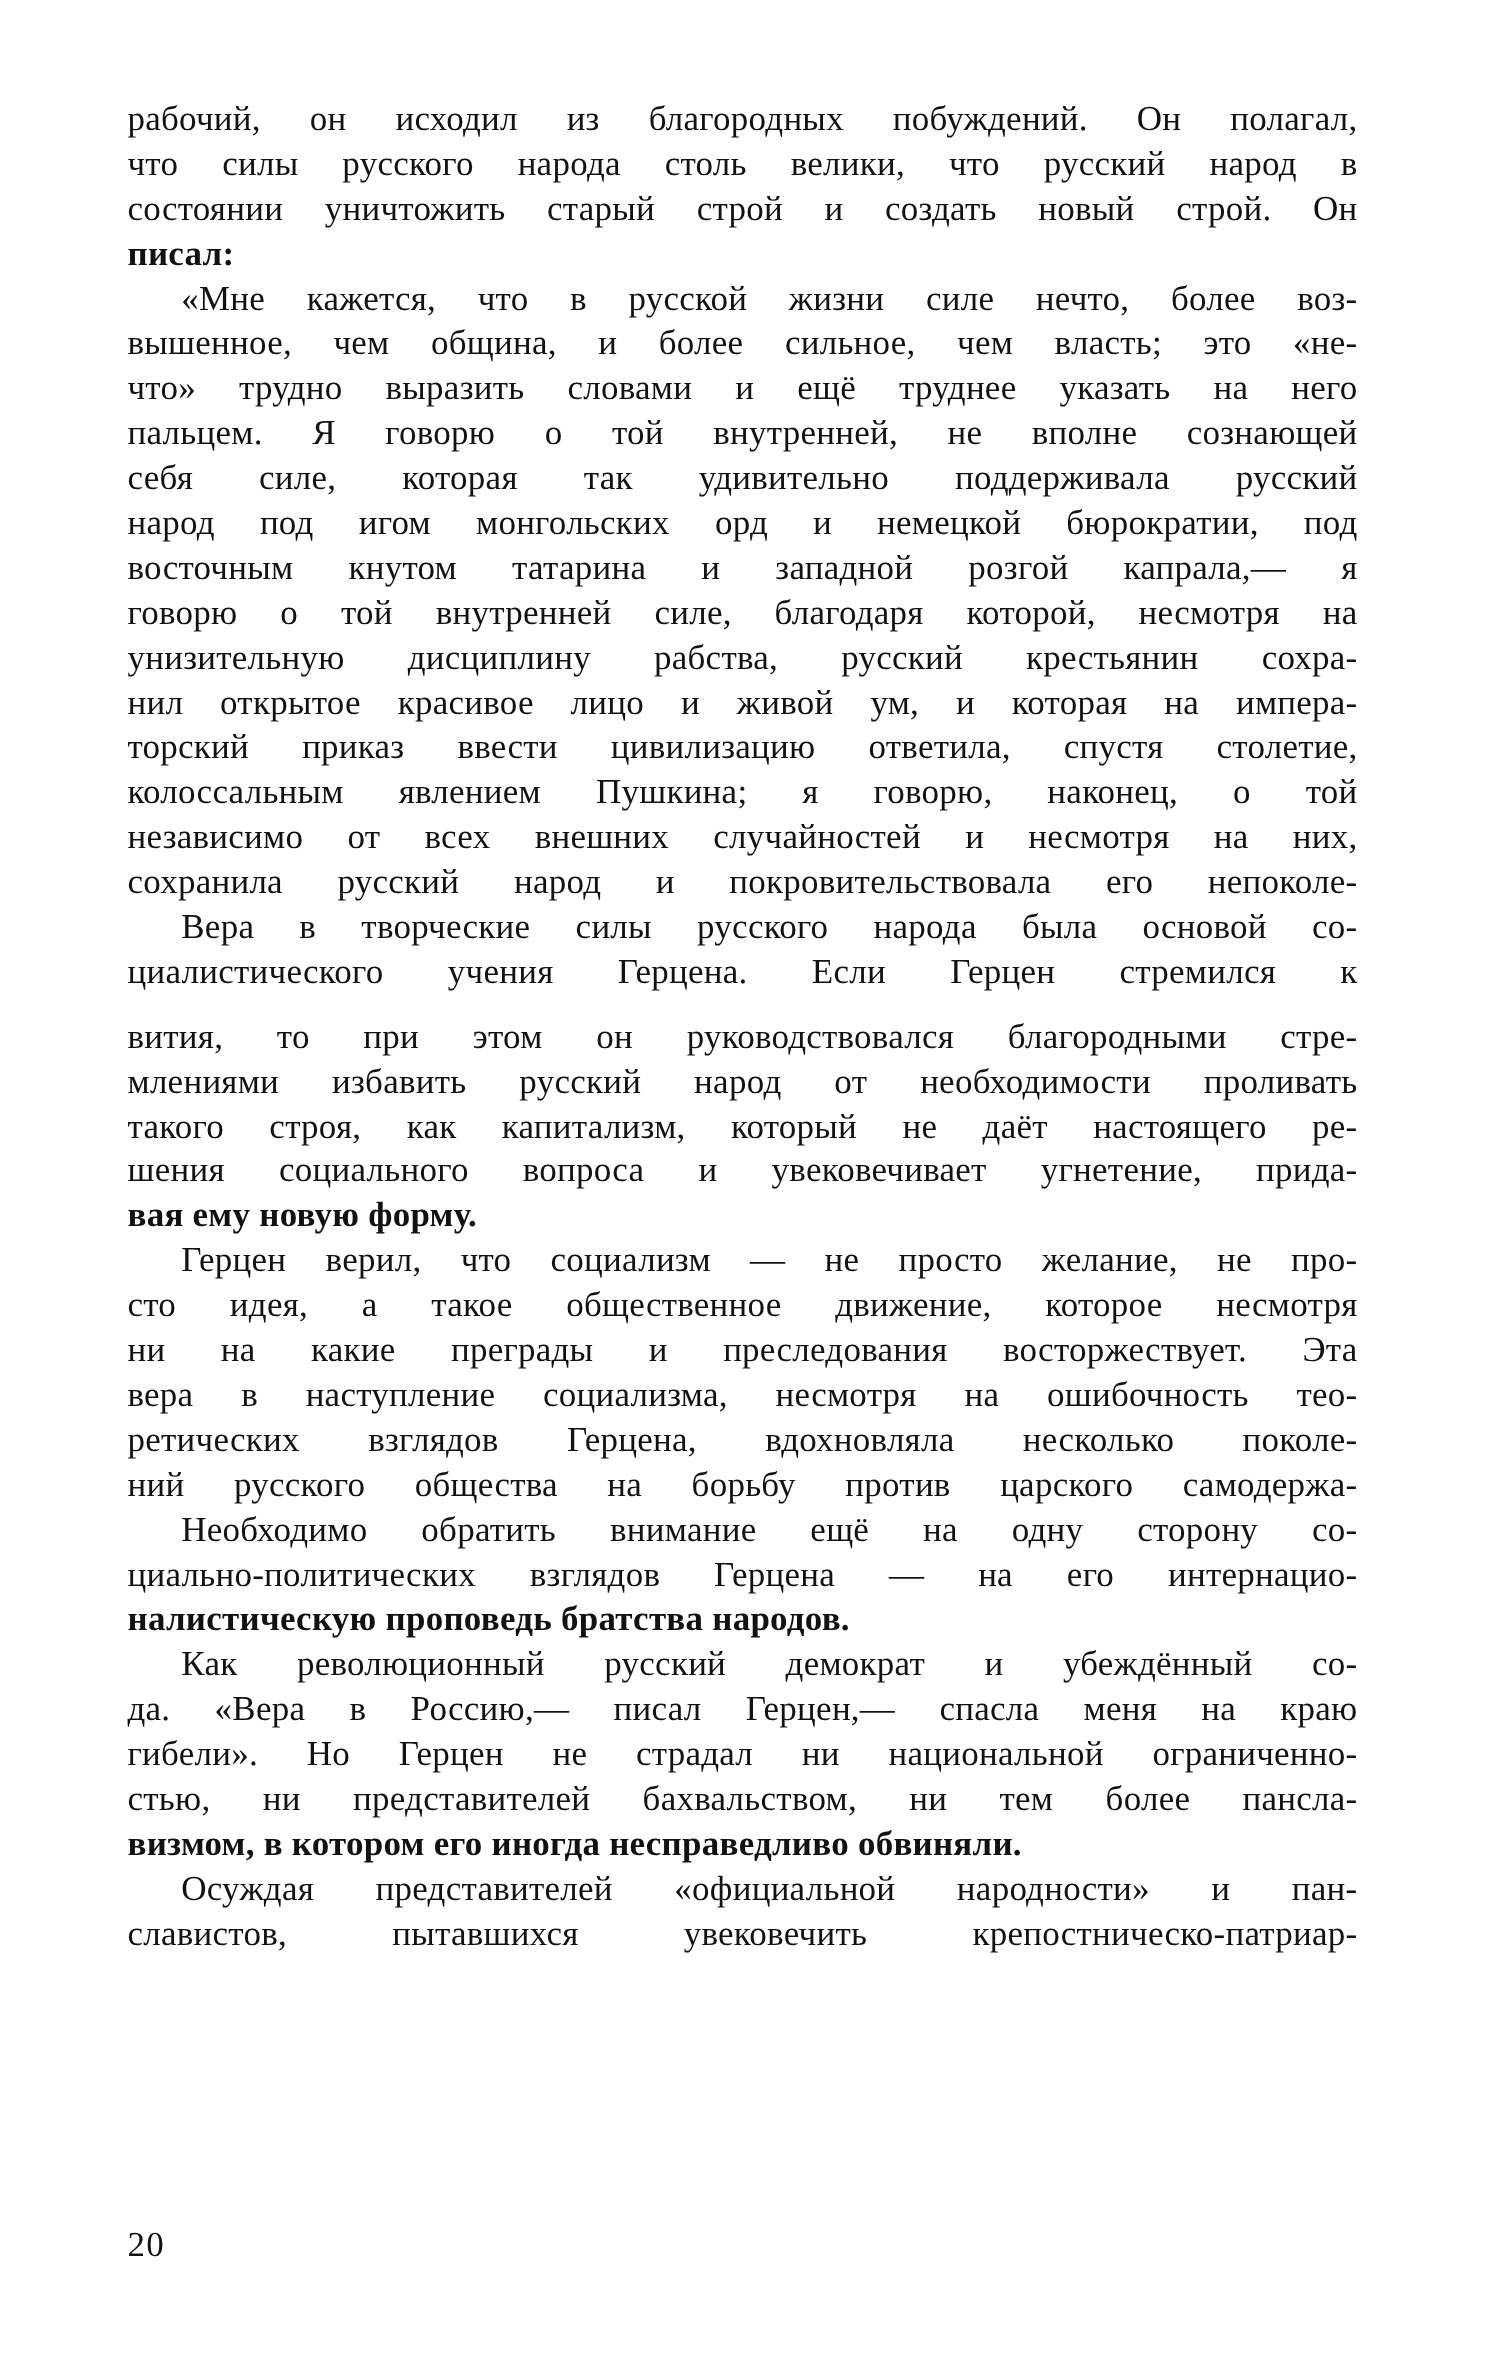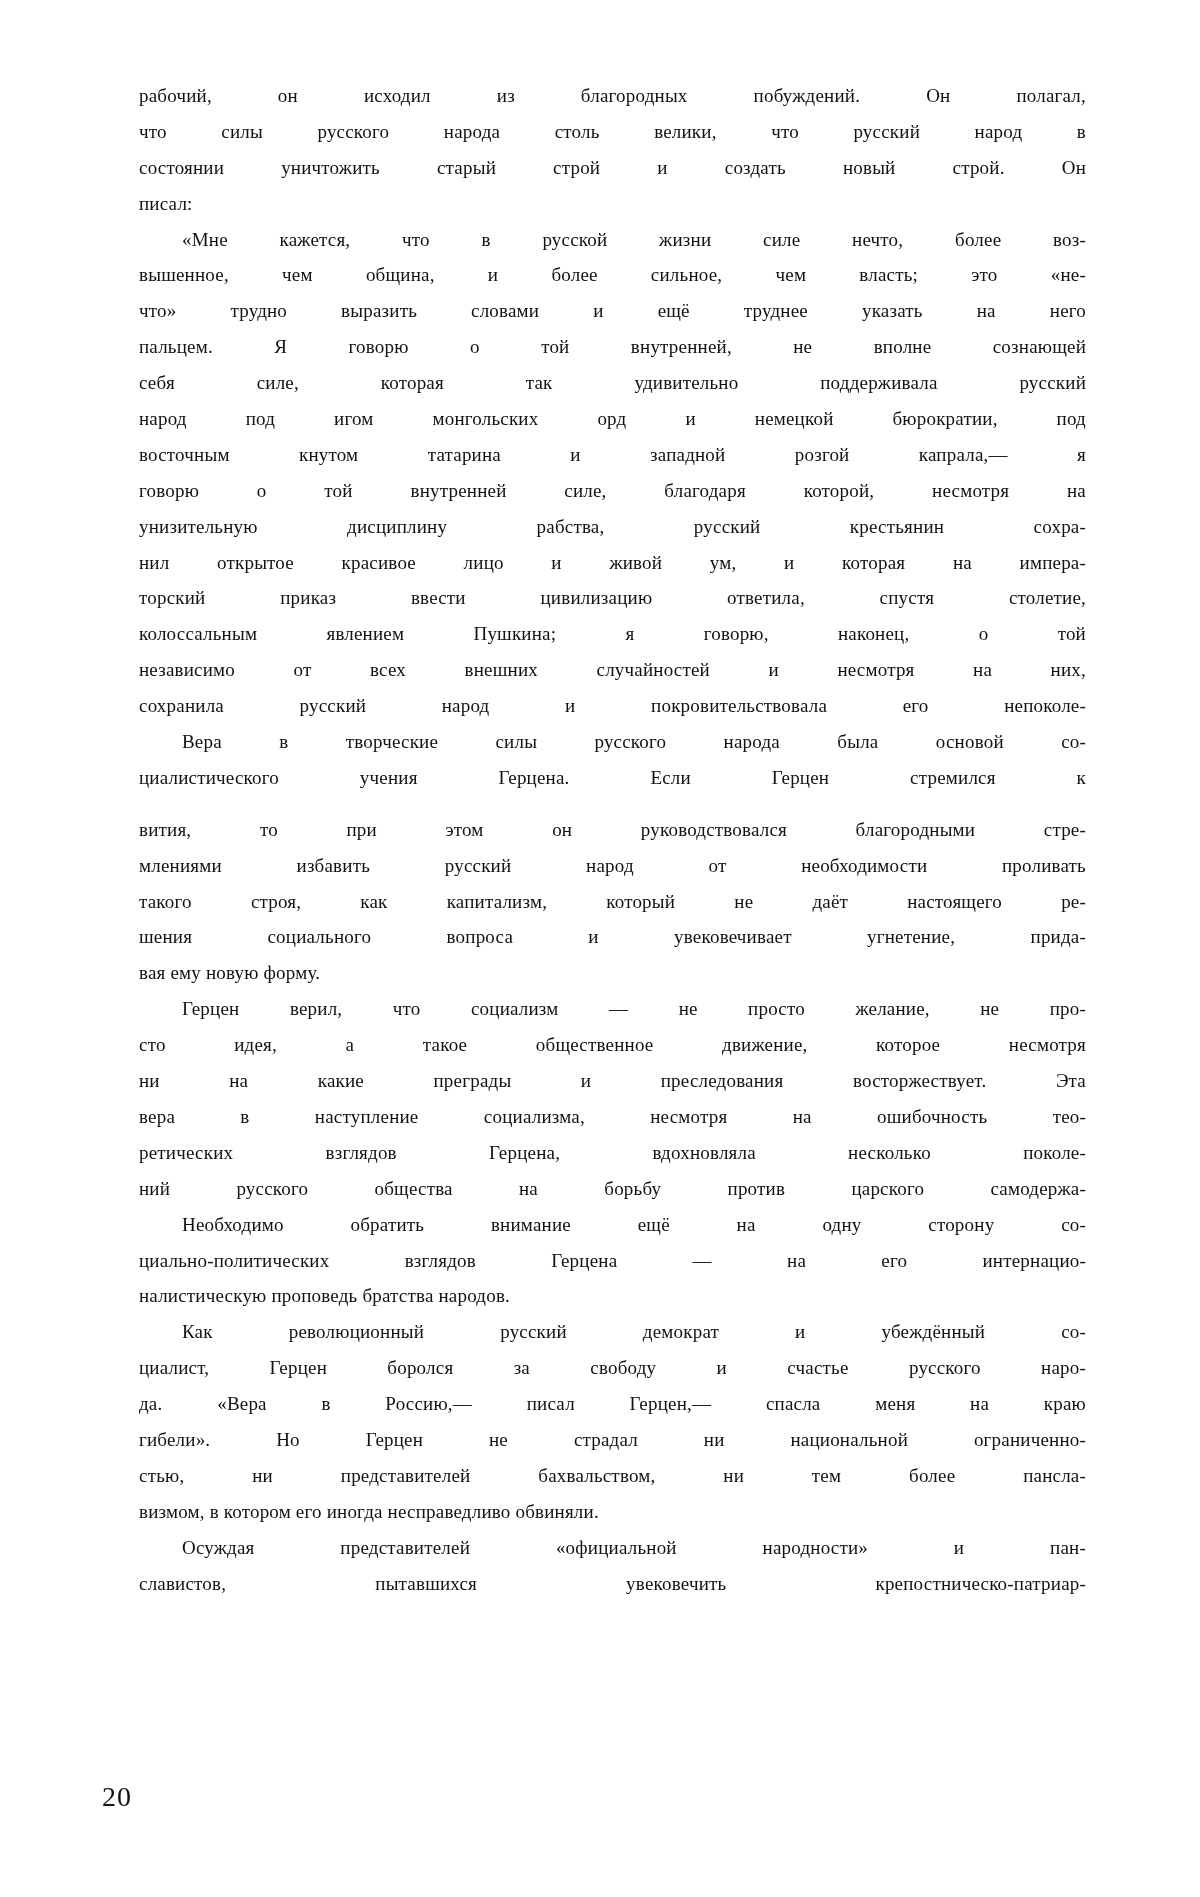--- a/index.html
+++ b/index.html
@@ -27,7 +27,7 @@
     padding: 0;
   }
   .line {
-    font-size: 19px;
+    font-size: 28px;
     line-height: 35.9px;
     height: 35.9px;
     text-align: justify;
@@ -35,7 +35,6 @@
     letter-spacing: 0.2px;
     white-space: nowrap;
     overflow: visible;
-    margin-left: 37px;
   }
   .line.left-last {
     text-align: right;

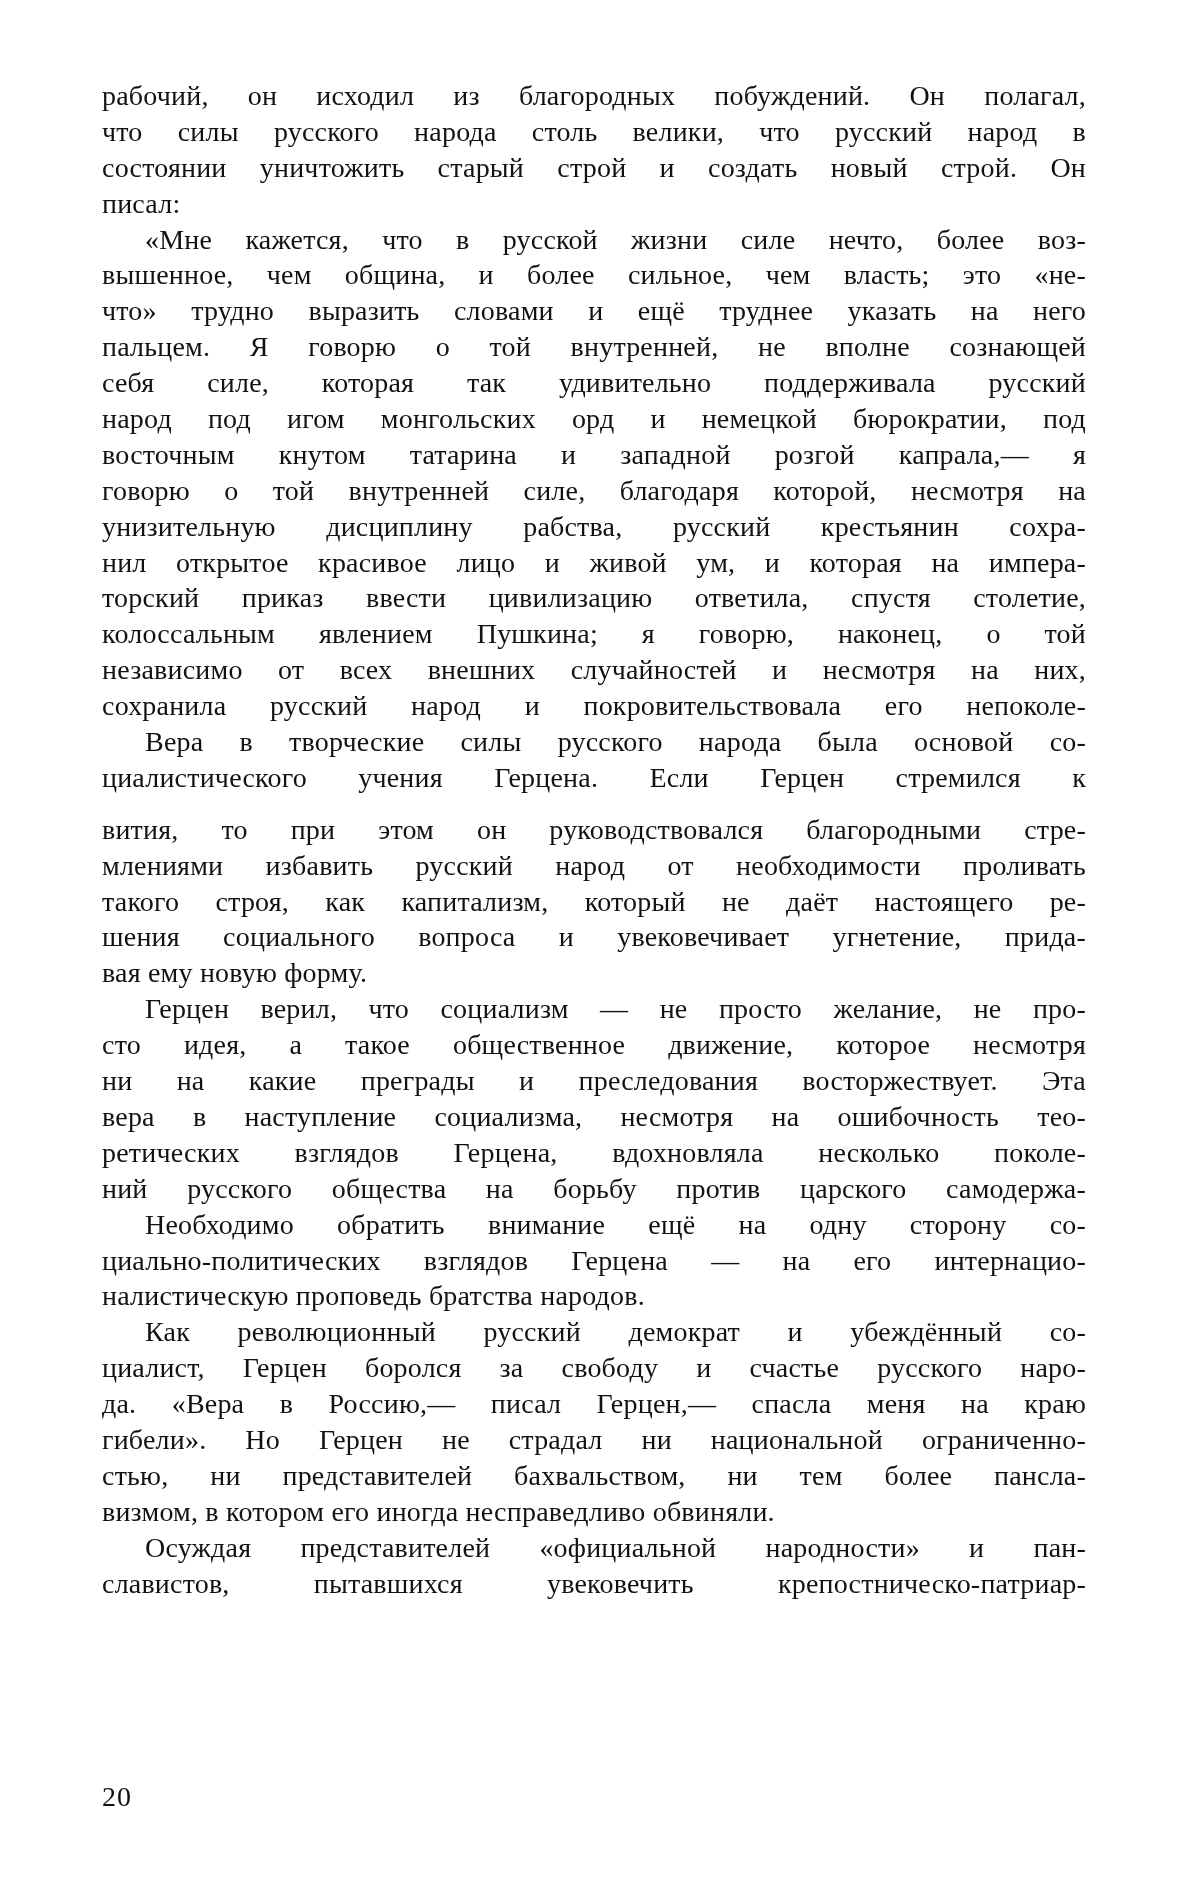--- a/index.html
+++ b/index.html
@@ -39,6 +39,7 @@
   .line.left-last {
     text-align: right;
     text-align-last: left;
+    font-weight: bold;
   }
   .line.indent {
     text-indent: 43px;

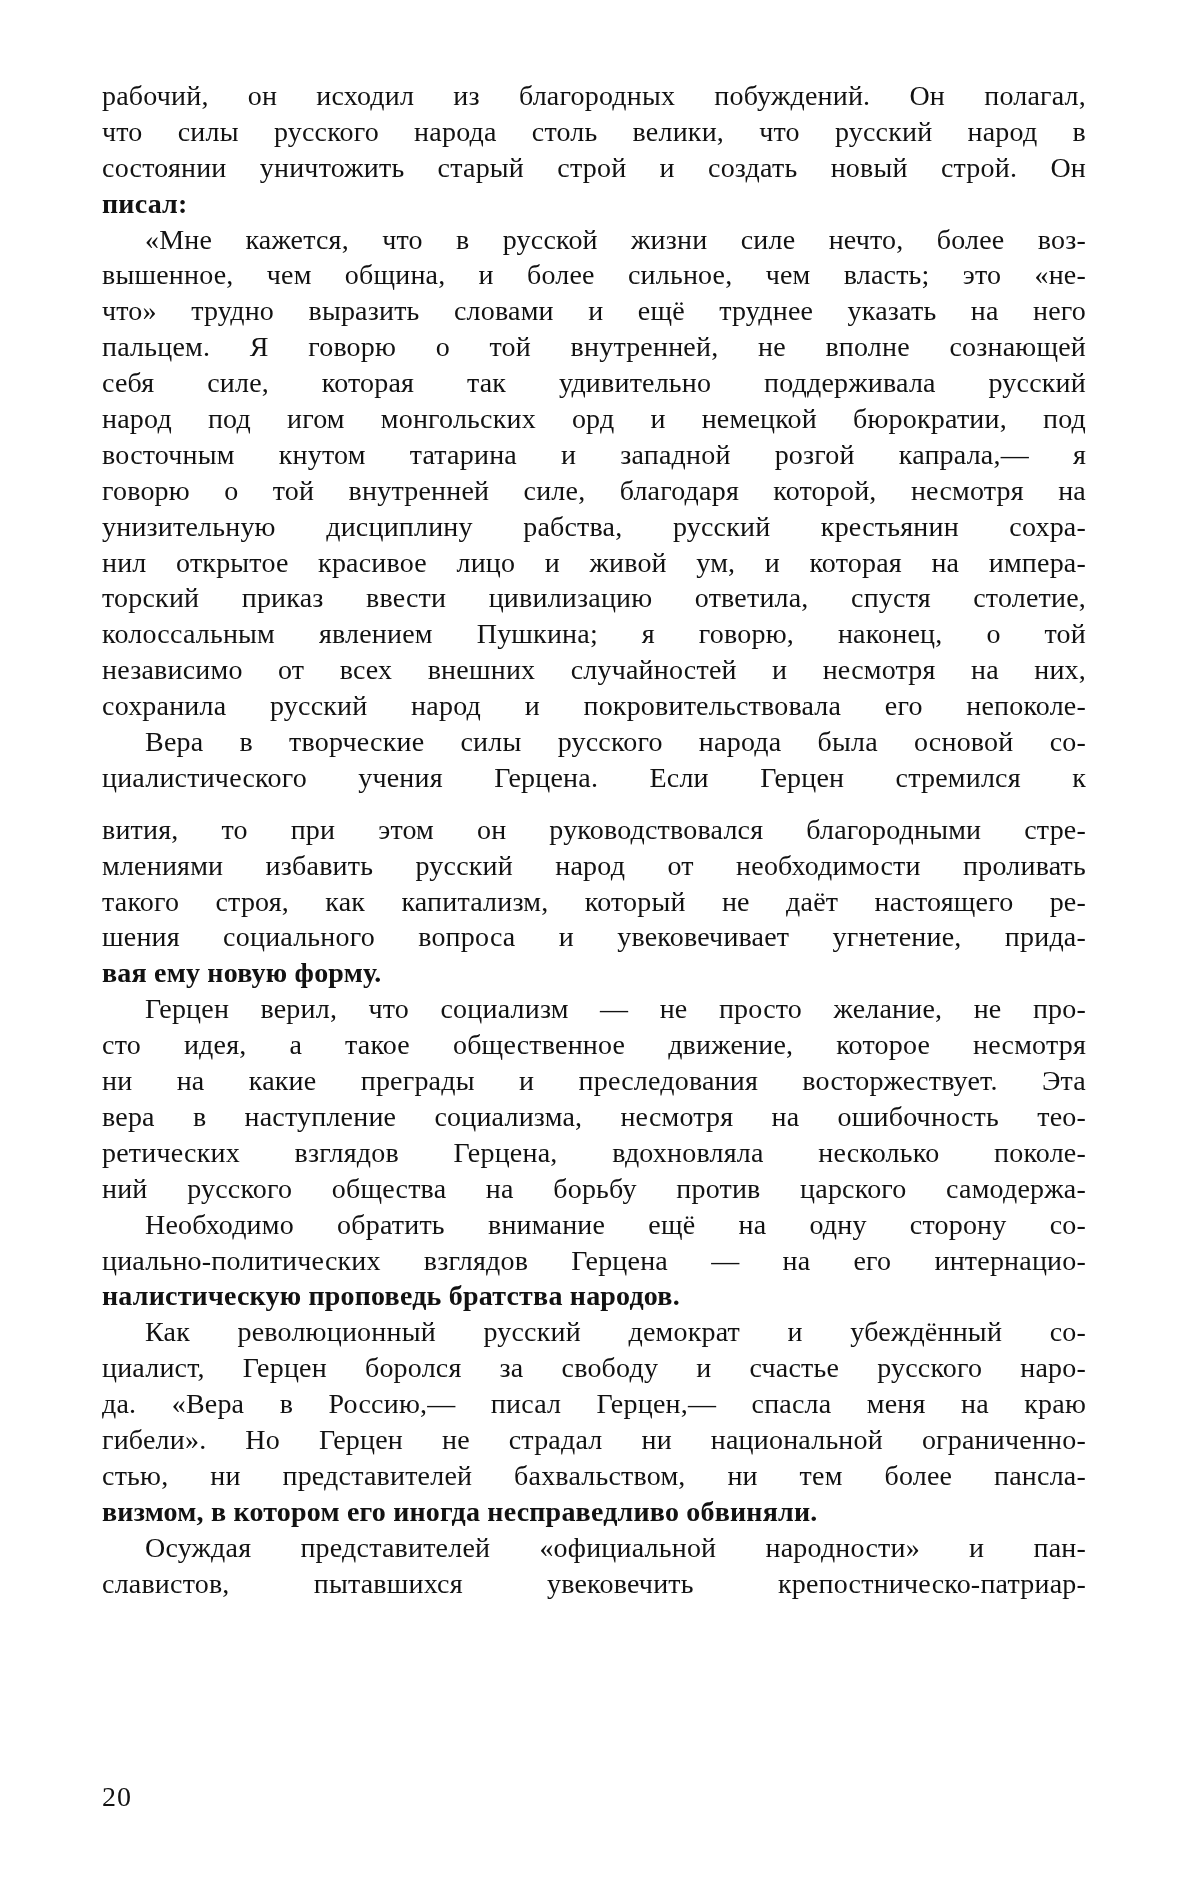--- a/index.html
+++ b/index.html
@@ -107,7 +107,6 @@
       </div>
       <div class="paragraph">
         <div class="line indent">Как революционный русский демократ и убеждённый со-</div>
-        <div class="line">циалист, Герцен боролся за свободу и счастье русского наро-</div>
         <div class="line">да. «Вера в Россию,— писал Герцен,— спасла меня на краю</div>
         <div class="line">гибели». Но Герцен не страдал ни национальной ограниченно-</div>
         <div class="line">стью, ни представителей бахвальством, ни тем более пансла-</div>

